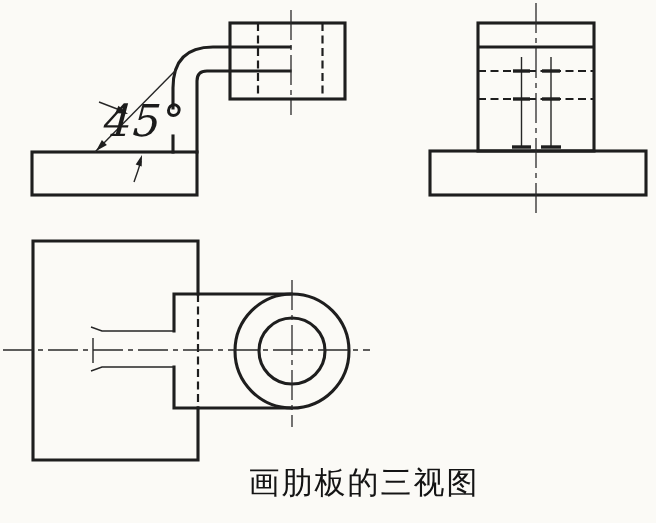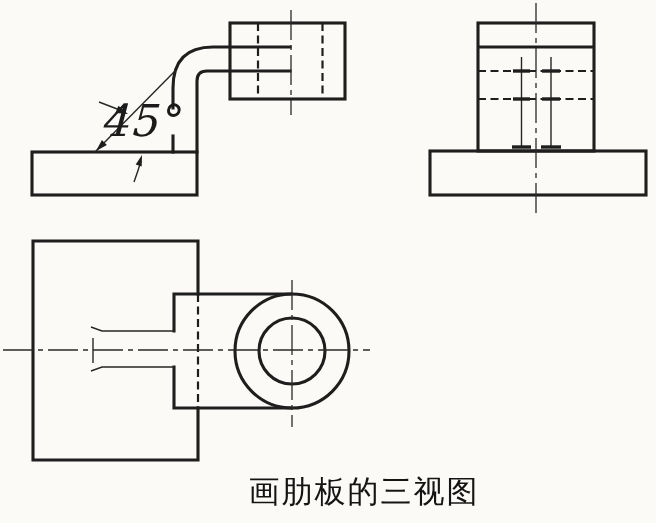--- a/index.html
+++ b/index.html
@@ -42,7 +42,6 @@
     letter-spacing:2px;
     color:#141414;
     white-space:nowrap;
-    margin-top:9px;
   }
 </style>
 </head>

